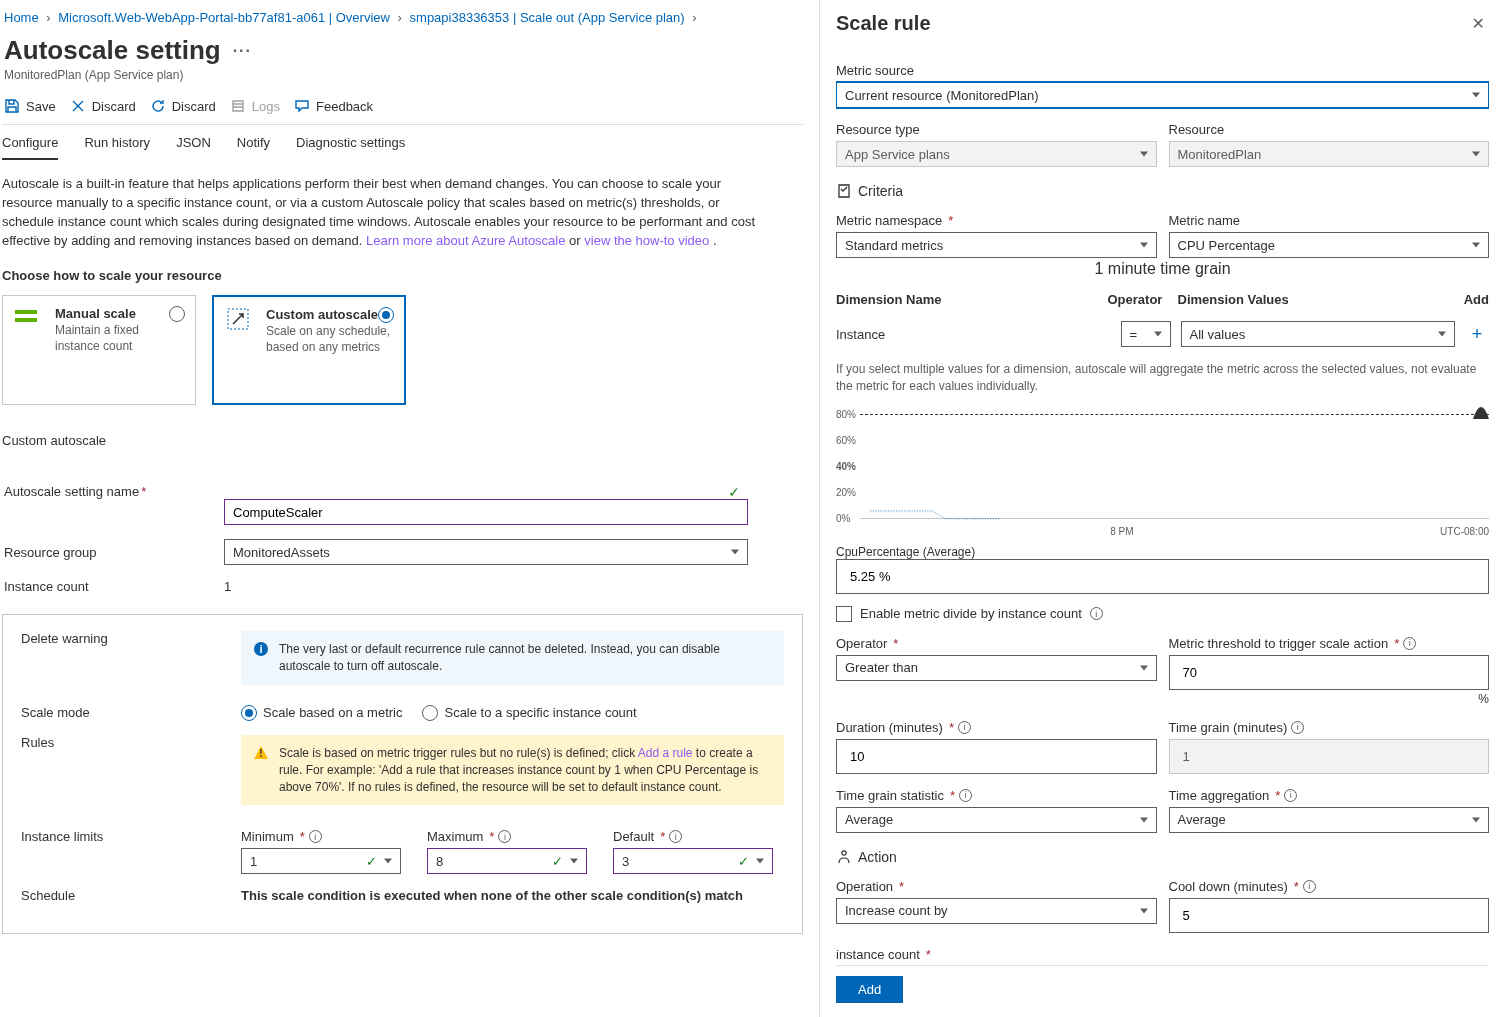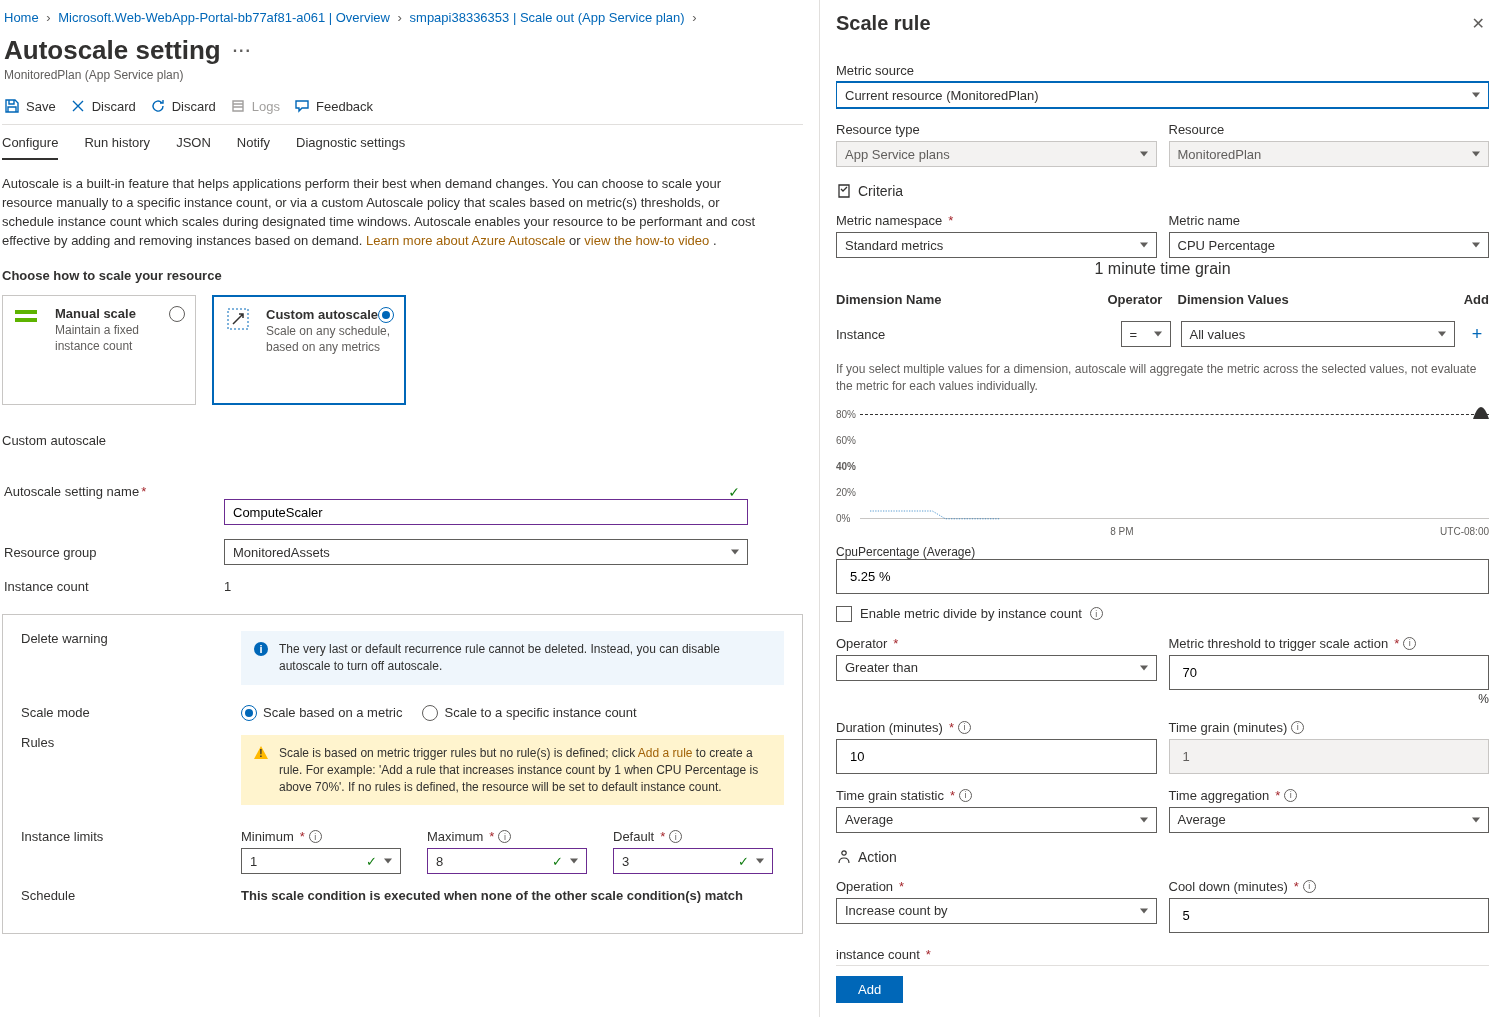--- a/index.html
+++ b/index.html
@@ -14,7 +14,7 @@
     width: 1505px;
     overflow: hidden;
   }
-  a { color: #a16207; text-decoration: none; cursor: pointer; }
+  a { color: #8b5cf6; text-decoration: none; cursor: pointer; }
   .main { flex: 1; padding: 10px 16px 0 2px; overflow-y: auto; }
   .side { width: 686px; border-left: 1px solid #e1dfdd; padding: 10px 16px 0 16px; display: flex; flex-direction: column; }
   .side-body { flex: 1; overflow-y: auto; padding-bottom: 12px;}

